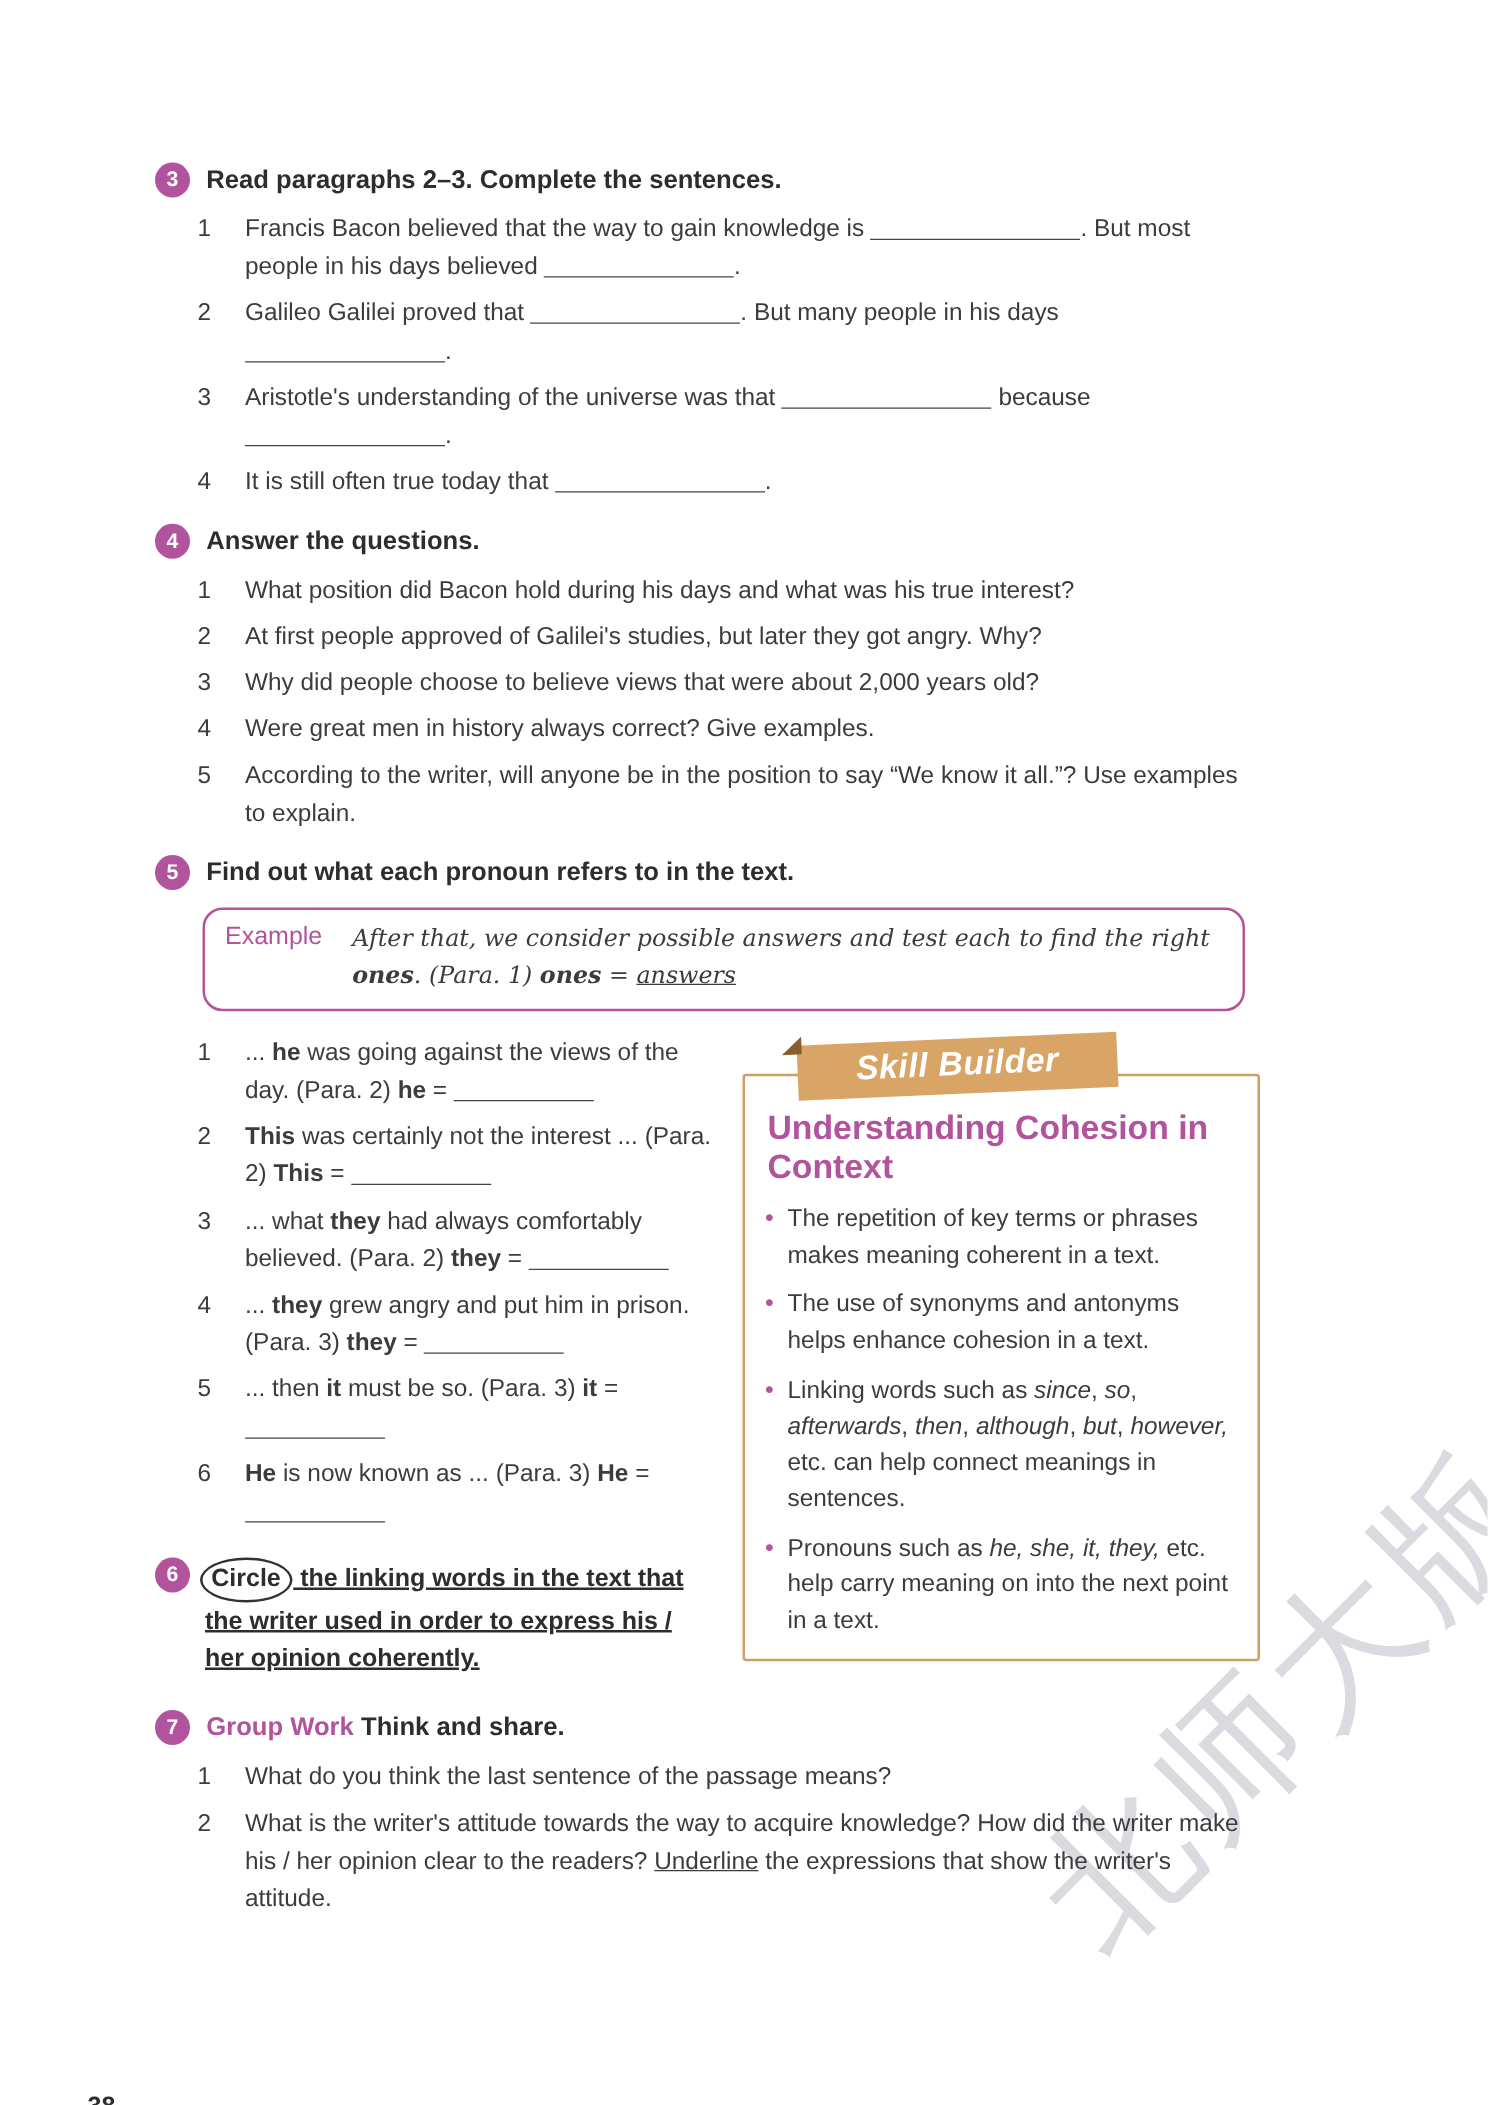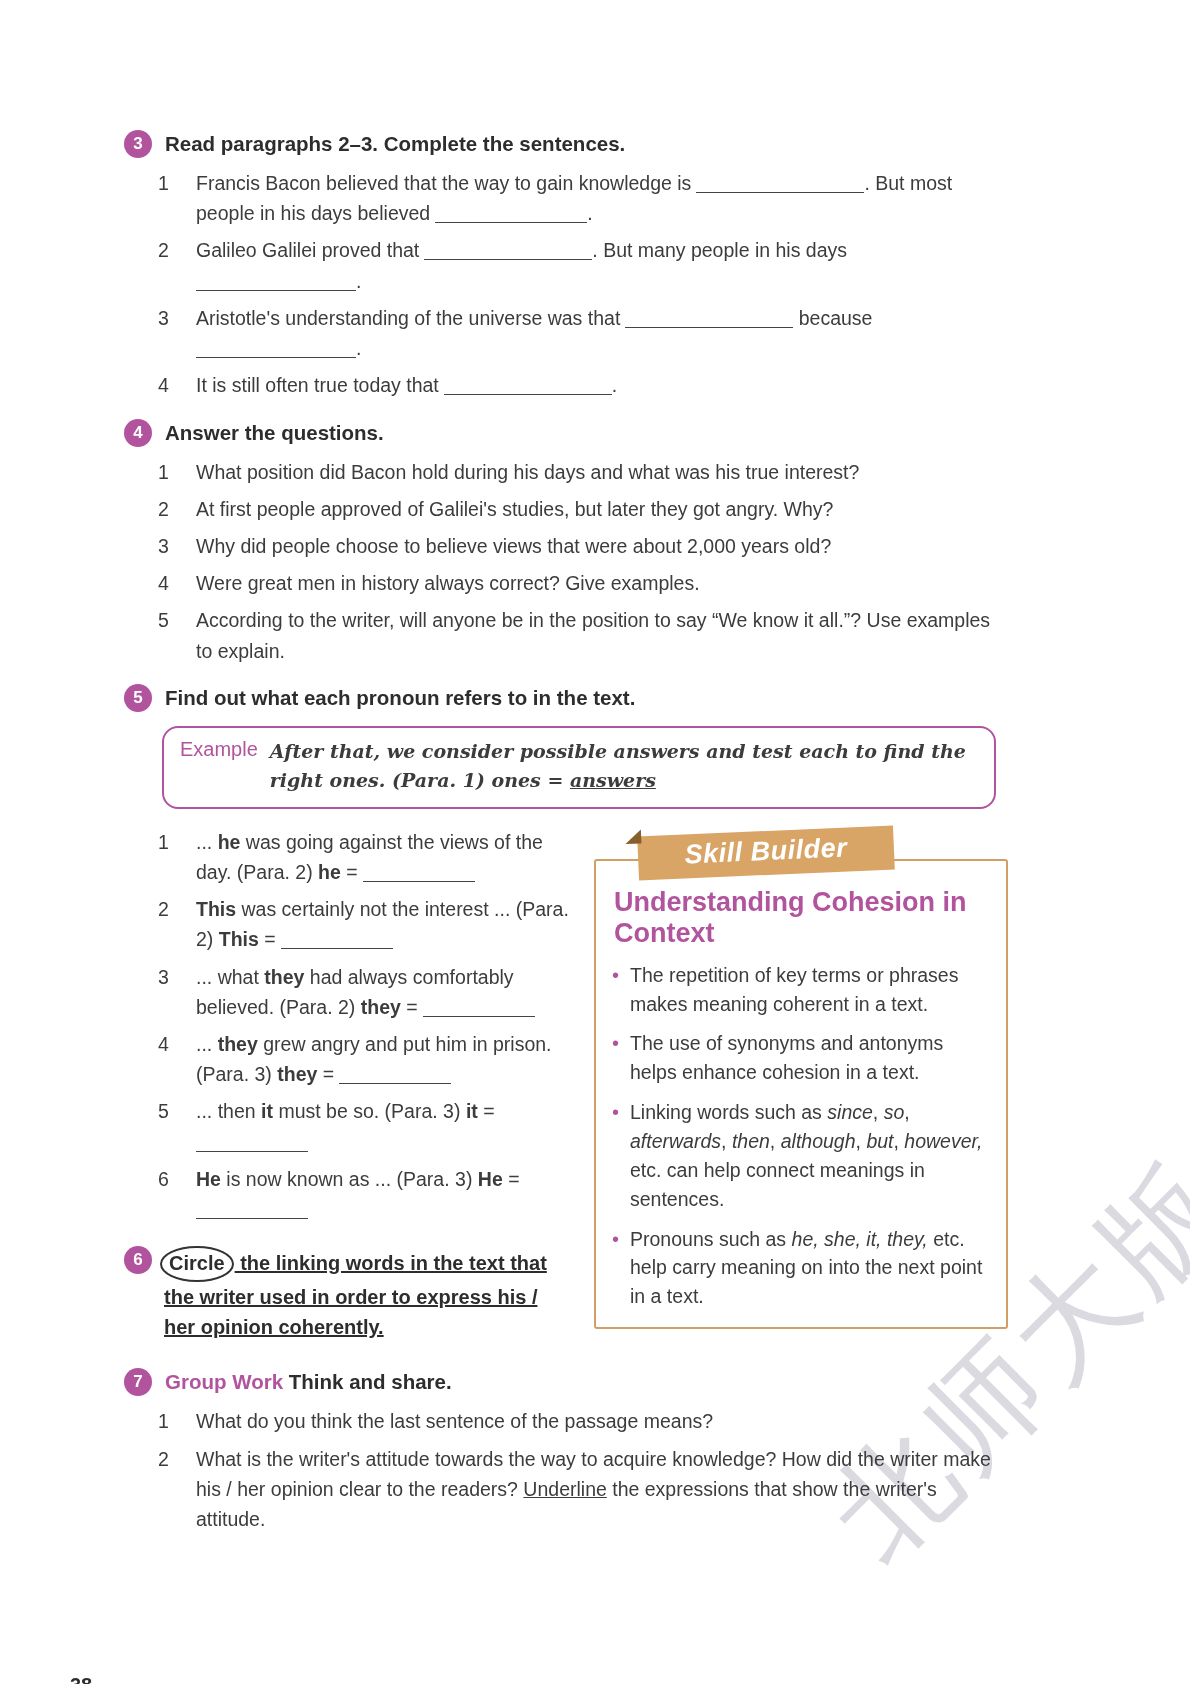--- a/index.html
+++ b/index.html
@@ -21,7 +21,7 @@
   .w165{width:168px;}.w150{width:152px;}.w160{width:160px;}.w112{width:112px;}
   .nml{margin-left:0;}
   .example-box{margin:14px 12px 18px 38px;border:2px solid #b2539e;border-radius:16px;
-    padding:9px 16px 11px;display:flex;gap:12px;}
+    padding:9px 16px 11px;display:flex;gap:24px;}
   .example-label{color:#b2539e;font-size:20px;flex:0 0 auto;padding-top:1px;}
   .example-text{font-family:"DejaVu Serif","Liberation Serif",serif;font-style:italic;font-size:19px;line-height:1.55;font-weight:bold;}
   .underlined{text-decoration:underline;}

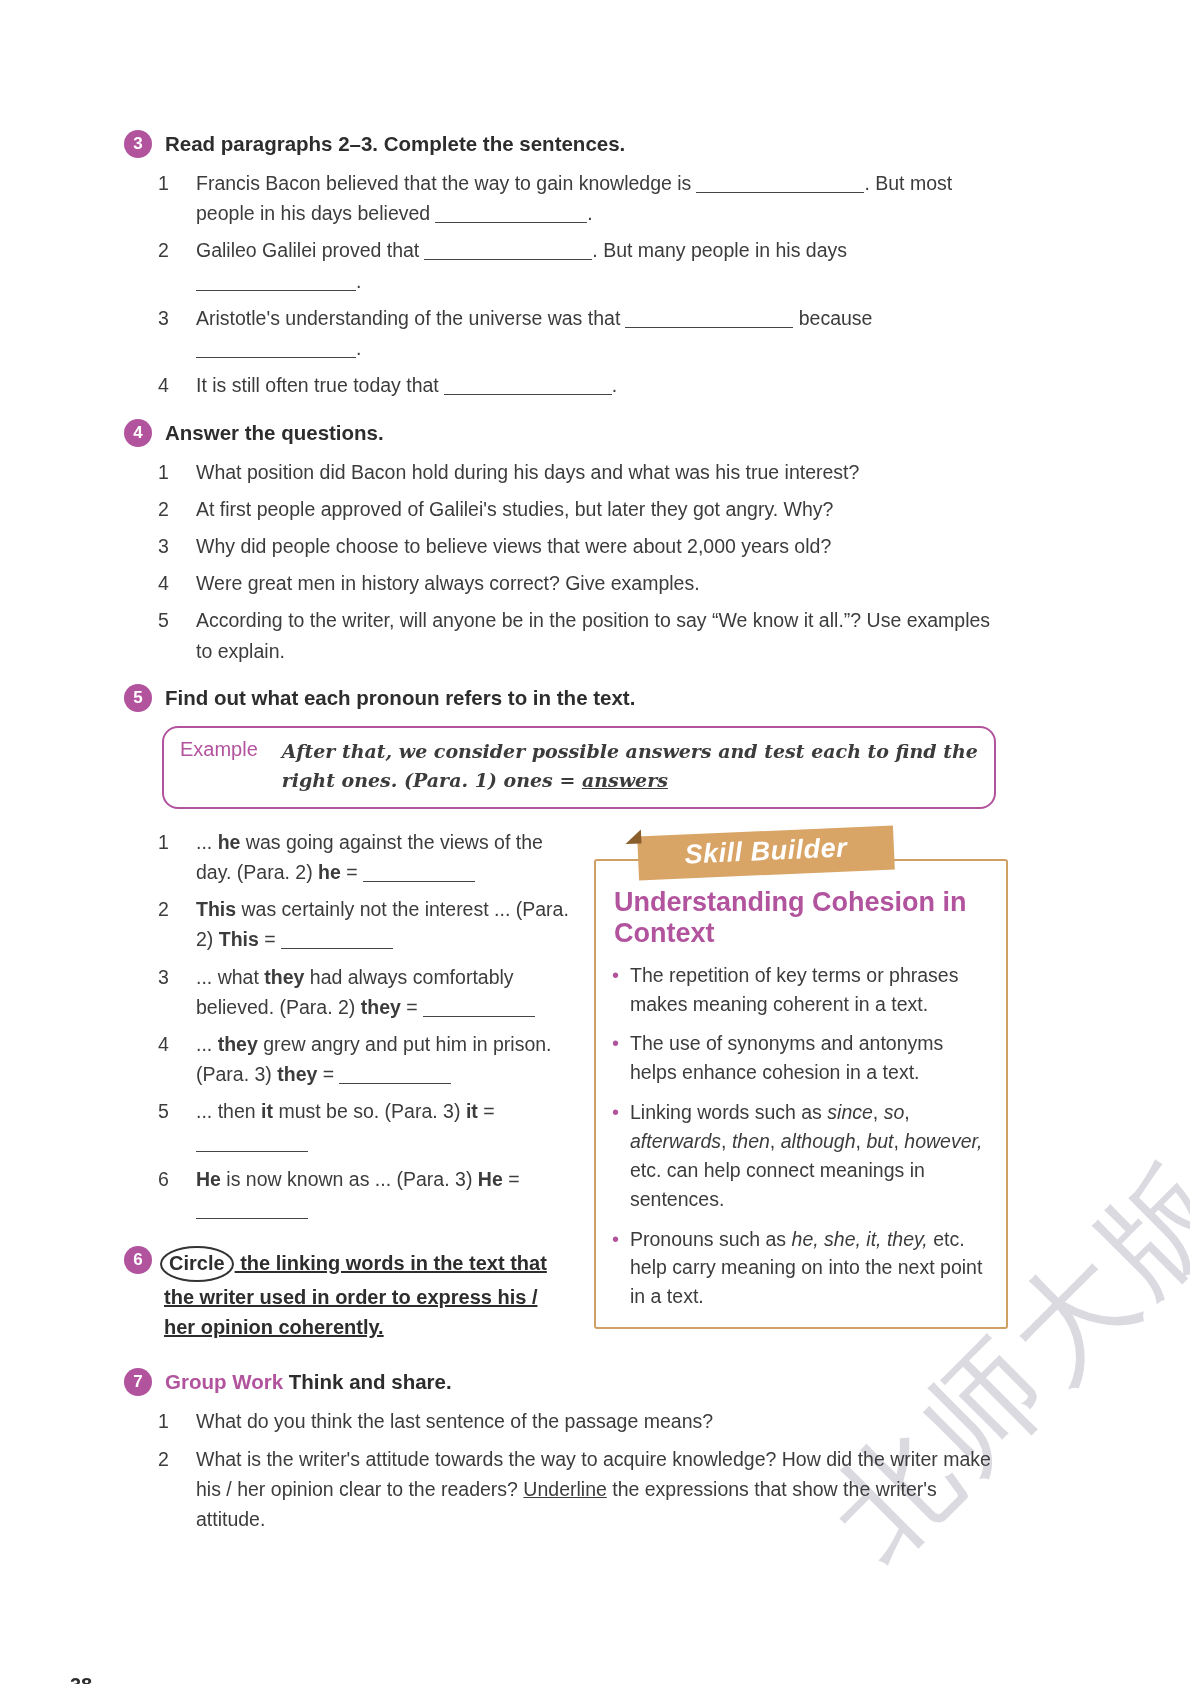--- a/index.html
+++ b/index.html
@@ -23,7 +23,7 @@
   .example-box{margin:14px 12px 18px 38px;border:2px solid #b2539e;border-radius:16px;
     padding:9px 16px 11px;display:flex;gap:24px;}
   .example-label{color:#b2539e;font-size:20px;flex:0 0 auto;padding-top:1px;}
-  .example-text{font-family:"DejaVu Serif","Liberation Serif",serif;font-style:italic;font-size:19px;line-height:1.55;font-weight:bold;}
+  .example-text{font-family:"DejaVu Serif","Liberation Serif",serif;font-style:italic;font-size:19px;line-height:1.55;}
   .underlined{text-decoration:underline;}
   .two-col{display:flex;gap:24px;margin-top:6px;}
   .col-left{flex:0 0 446px;}

